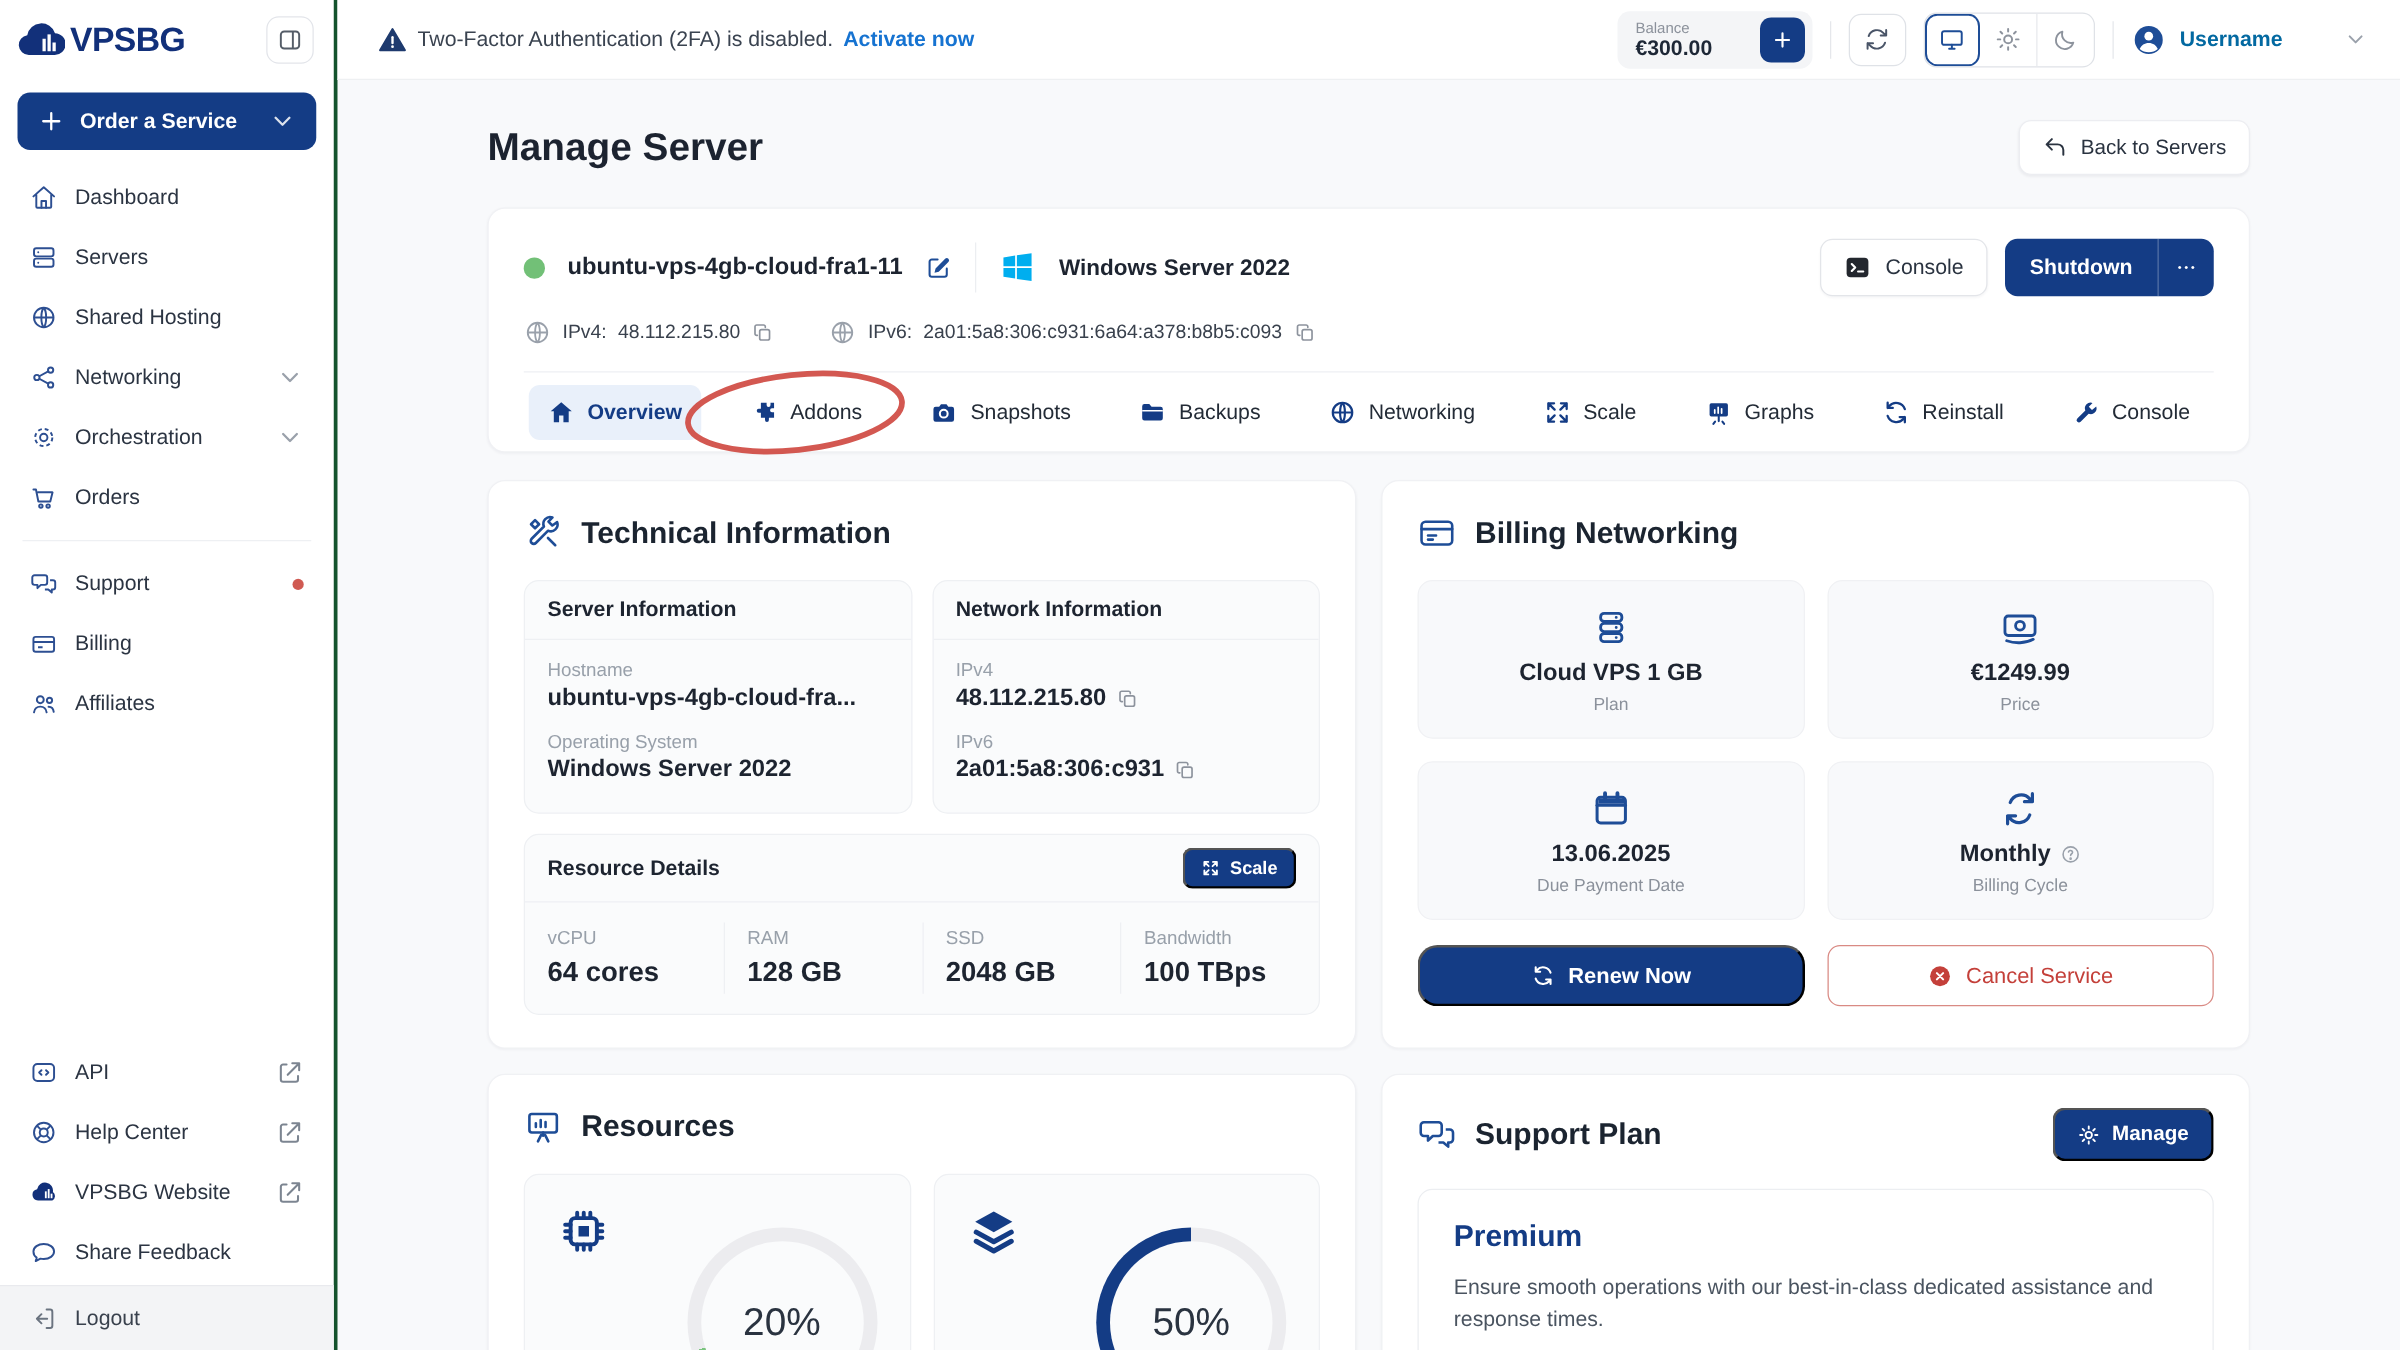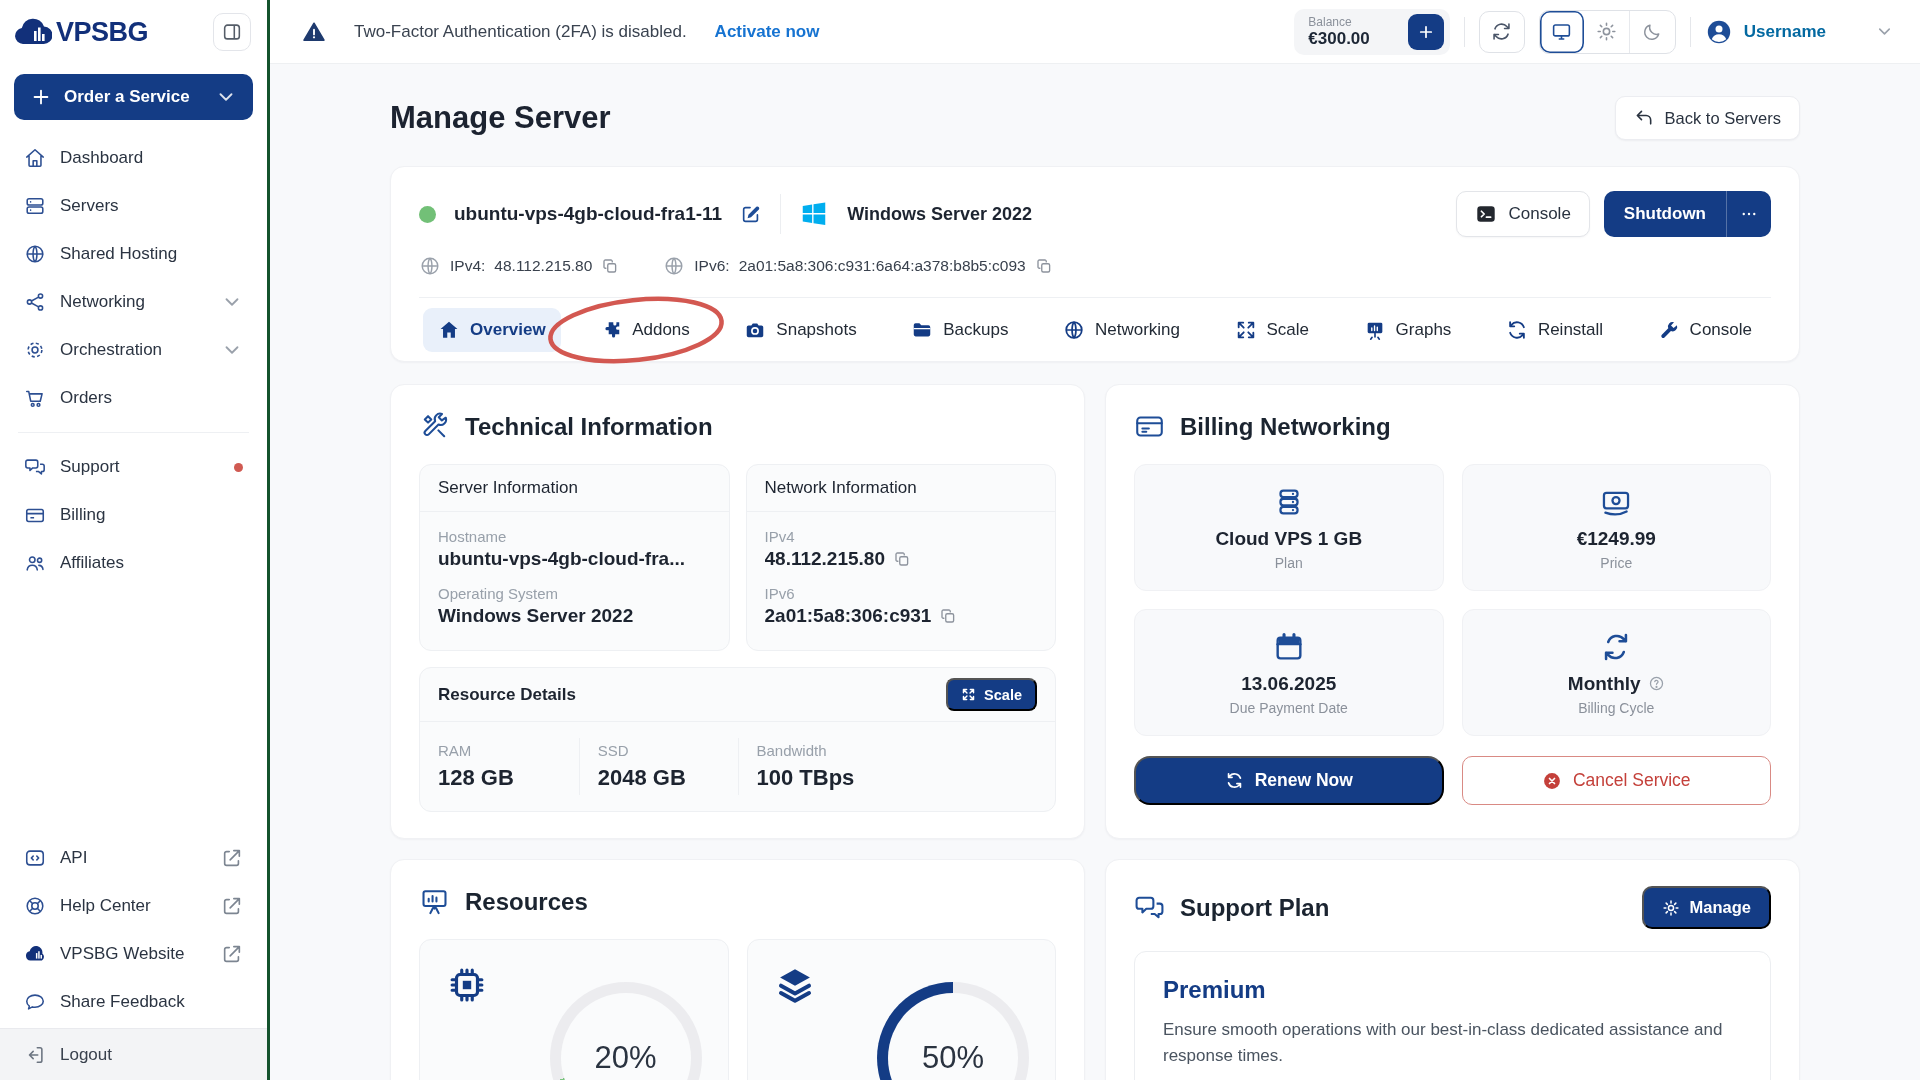--- a/index.html
+++ b/index.html
@@ -31,7 +31,7 @@
   
   .main{flex:1;display:flex;flex-direction:column;min-width:0;}
   .topbar{height:64px;background:#fff;border-bottom:1px solid #eef0f2;display:flex;align-items:center;padding:0 26px 0 32px;gap:14px;}
-  .warn{display:flex;align-items:center;gap:28px;font-size:17px;color:#3a4350;}
+  .warn{display:flex;align-items:center;gap:8px;font-size:17px;color:#3a4350;}
   .warn a{color:#1673d1;font-weight:600;text-decoration:none;cursor:pointer;}
   .top-right{margin-left:auto;display:flex;align-items:center;gap:14px;}
   .balance-box{background:#f4f5f7;border-radius:10px;padding:5px 6px 5px 14px;display:flex;align-items:center;gap:38px;}

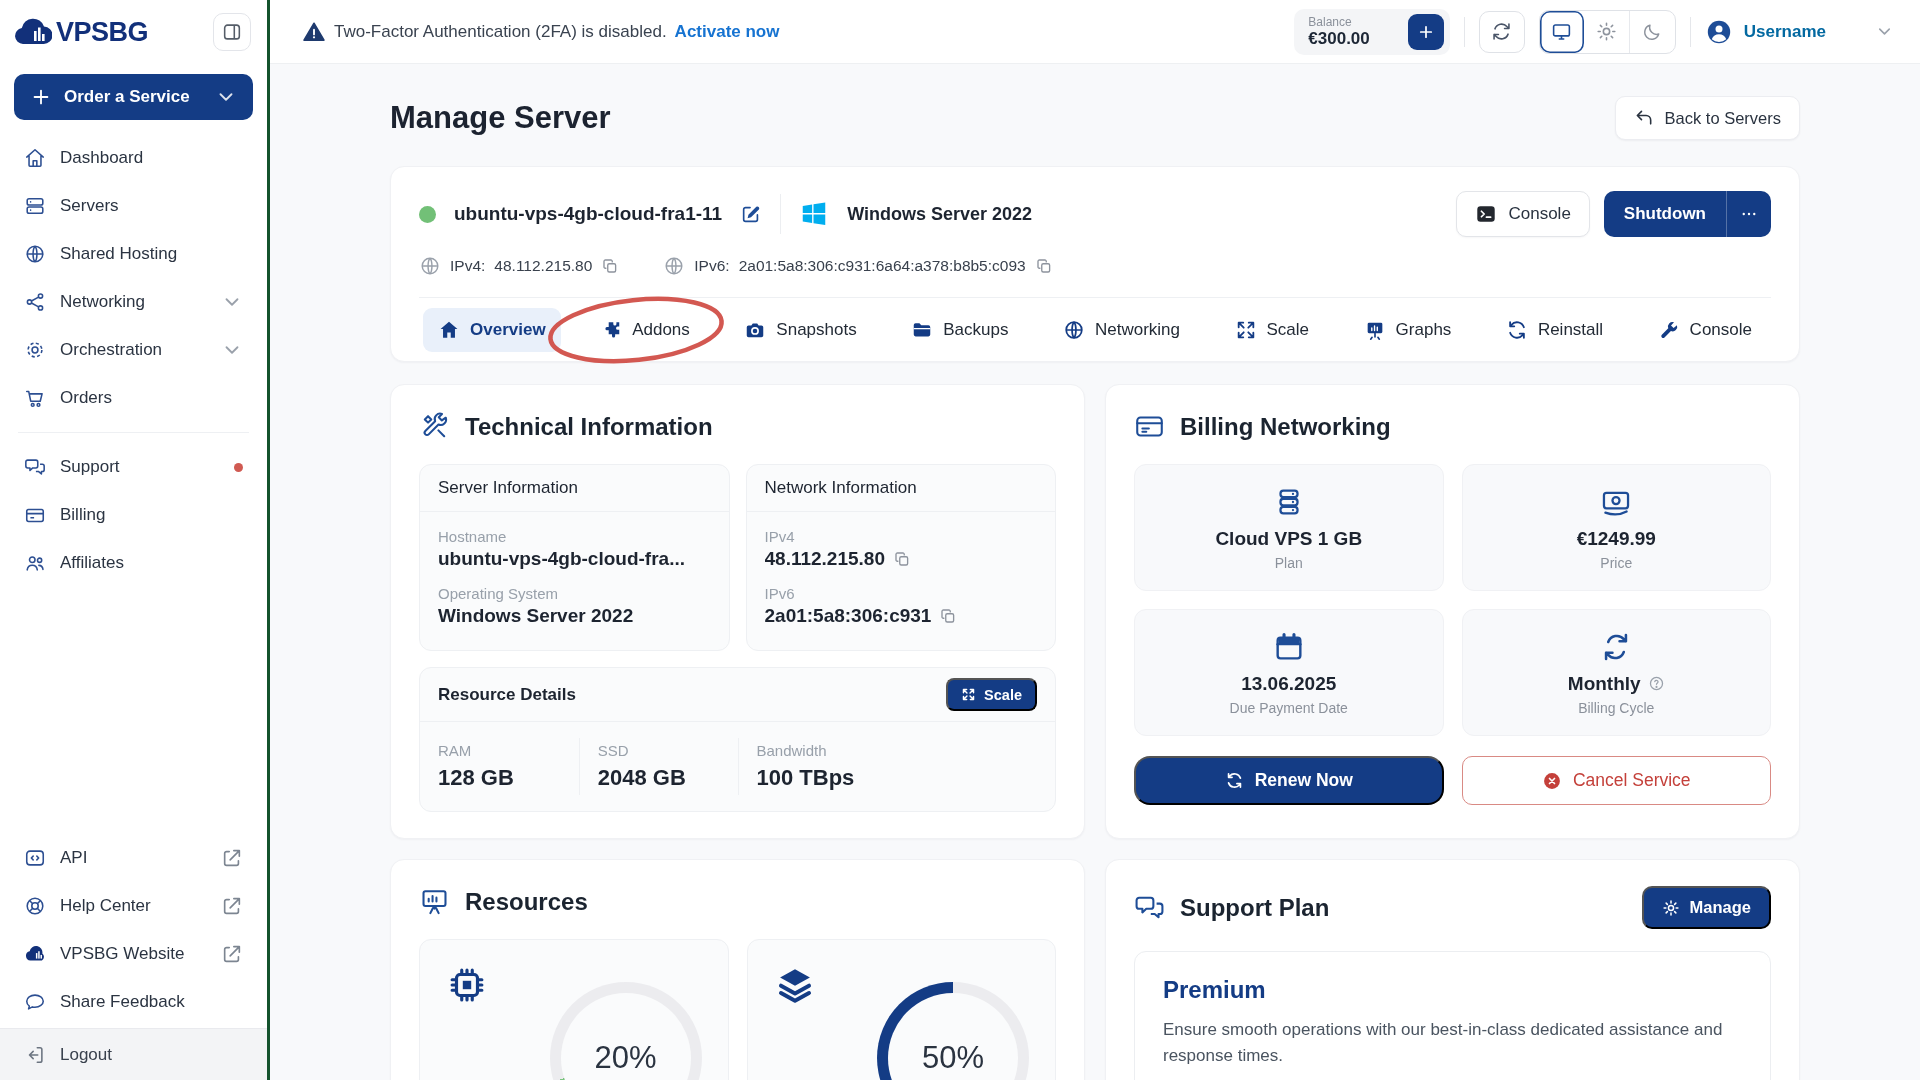--- a/index.html
+++ b/index.html
@@ -85,7 +85,7 @@
   
   .subcards{display:grid;grid-template-columns:1fr 1fr;gap:16px;margin-top:22px;}
   .subcard{background:#fafbfc;border:1px solid #eef0f3;border-radius:12px;overflow:hidden;}
-  .subcard-h{padding:13px 18px;border-bottom:1px solid #eef0f3;font-weight:400;font-size:17px;}
+  .subcard-h{padding:13px 18px;border-bottom:1px solid #eef0f3;font-weight:700;font-size:17px;}
   .subcard-b{padding:16px 18px 8px;}
   .flabel{color:#98a0aa;font-size:15px;margin-bottom:3px;}
   .fvalue{font-size:19px;font-weight:700;margin-bottom:15px;white-space:nowrap;overflow:hidden;text-overflow:ellipsis;display:flex;align-items:center;gap:8px;}

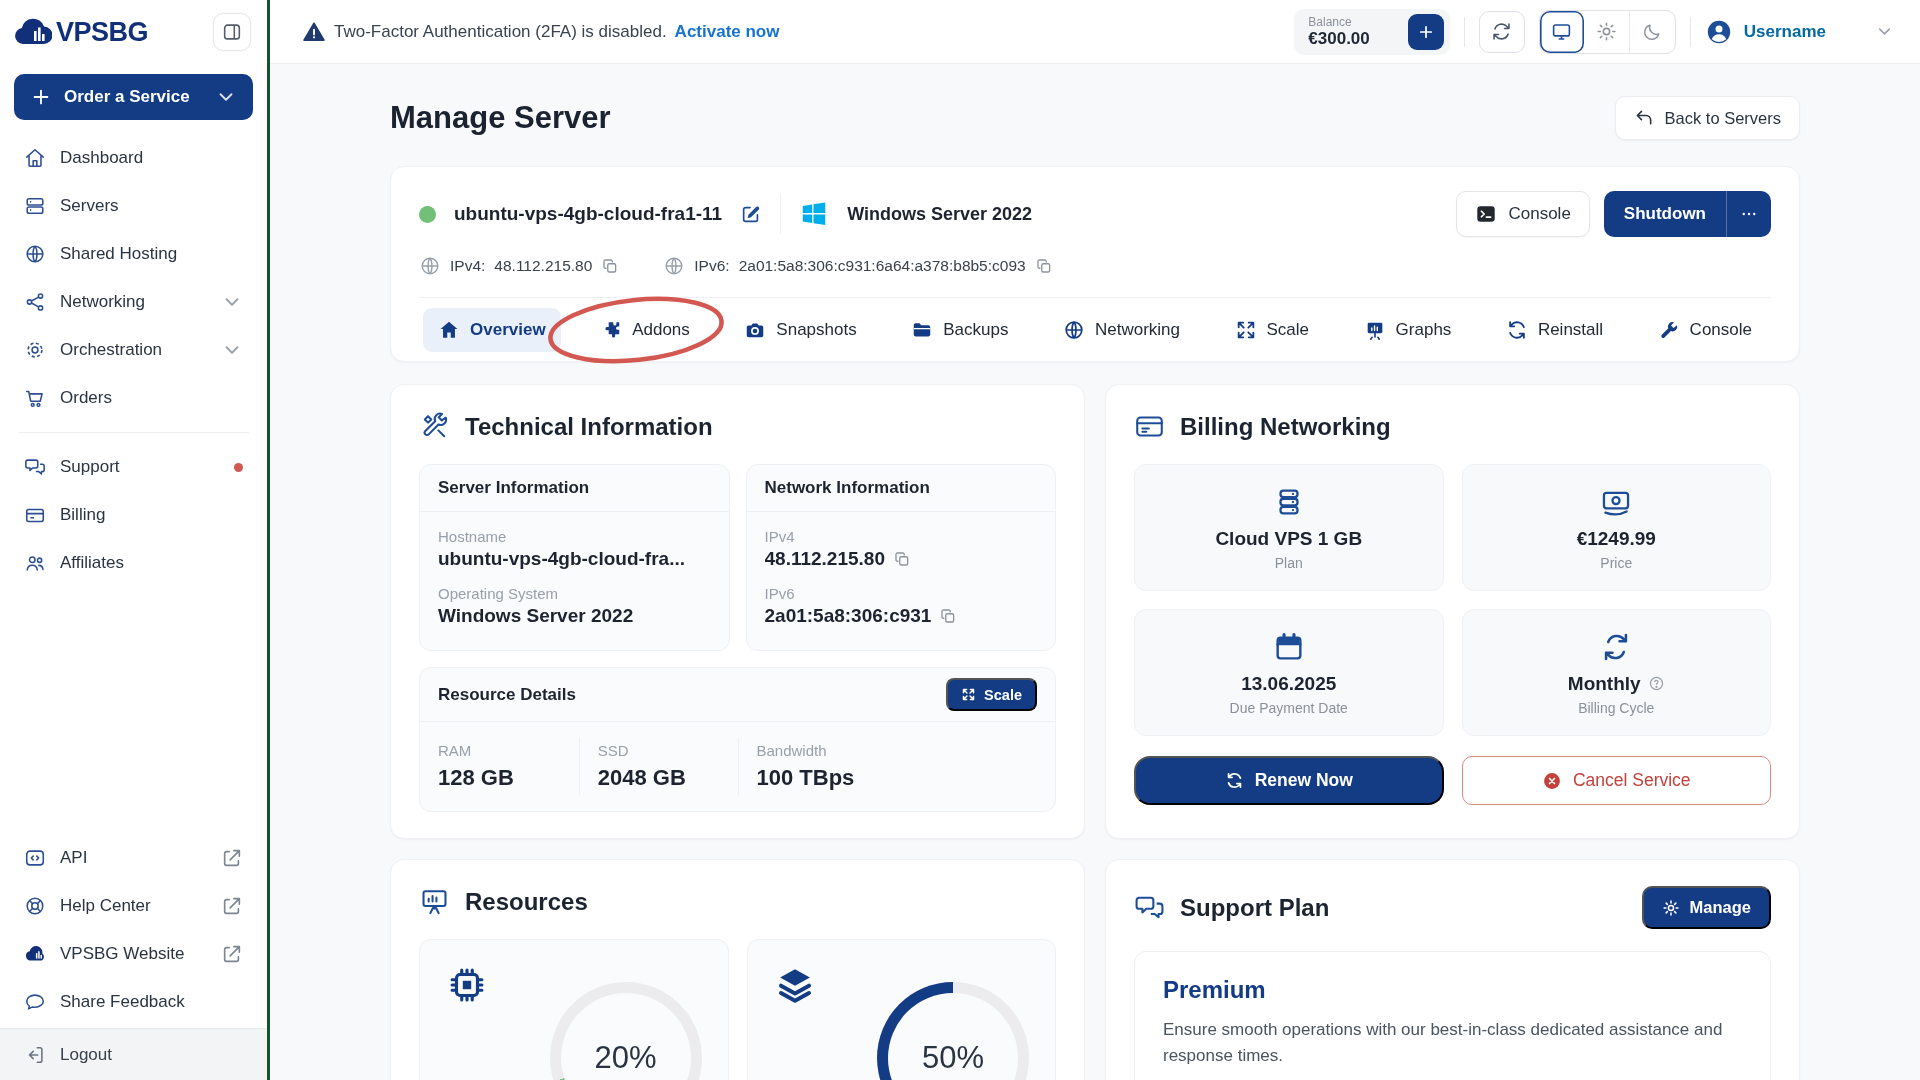--- a/index.html
+++ b/index.html
@@ -541,6 +541,10 @@
           </div>
           <div class="rd-grid">
             <div class="rd-item">
+              <div class="rd-label">vCPU</div>
+              <div class="rd-value">64 cores</div>
+            </div>
+            <div class="rd-item">
               <div class="rd-label">RAM</div>
               <div class="rd-value">128 GB</div>
             </div>

